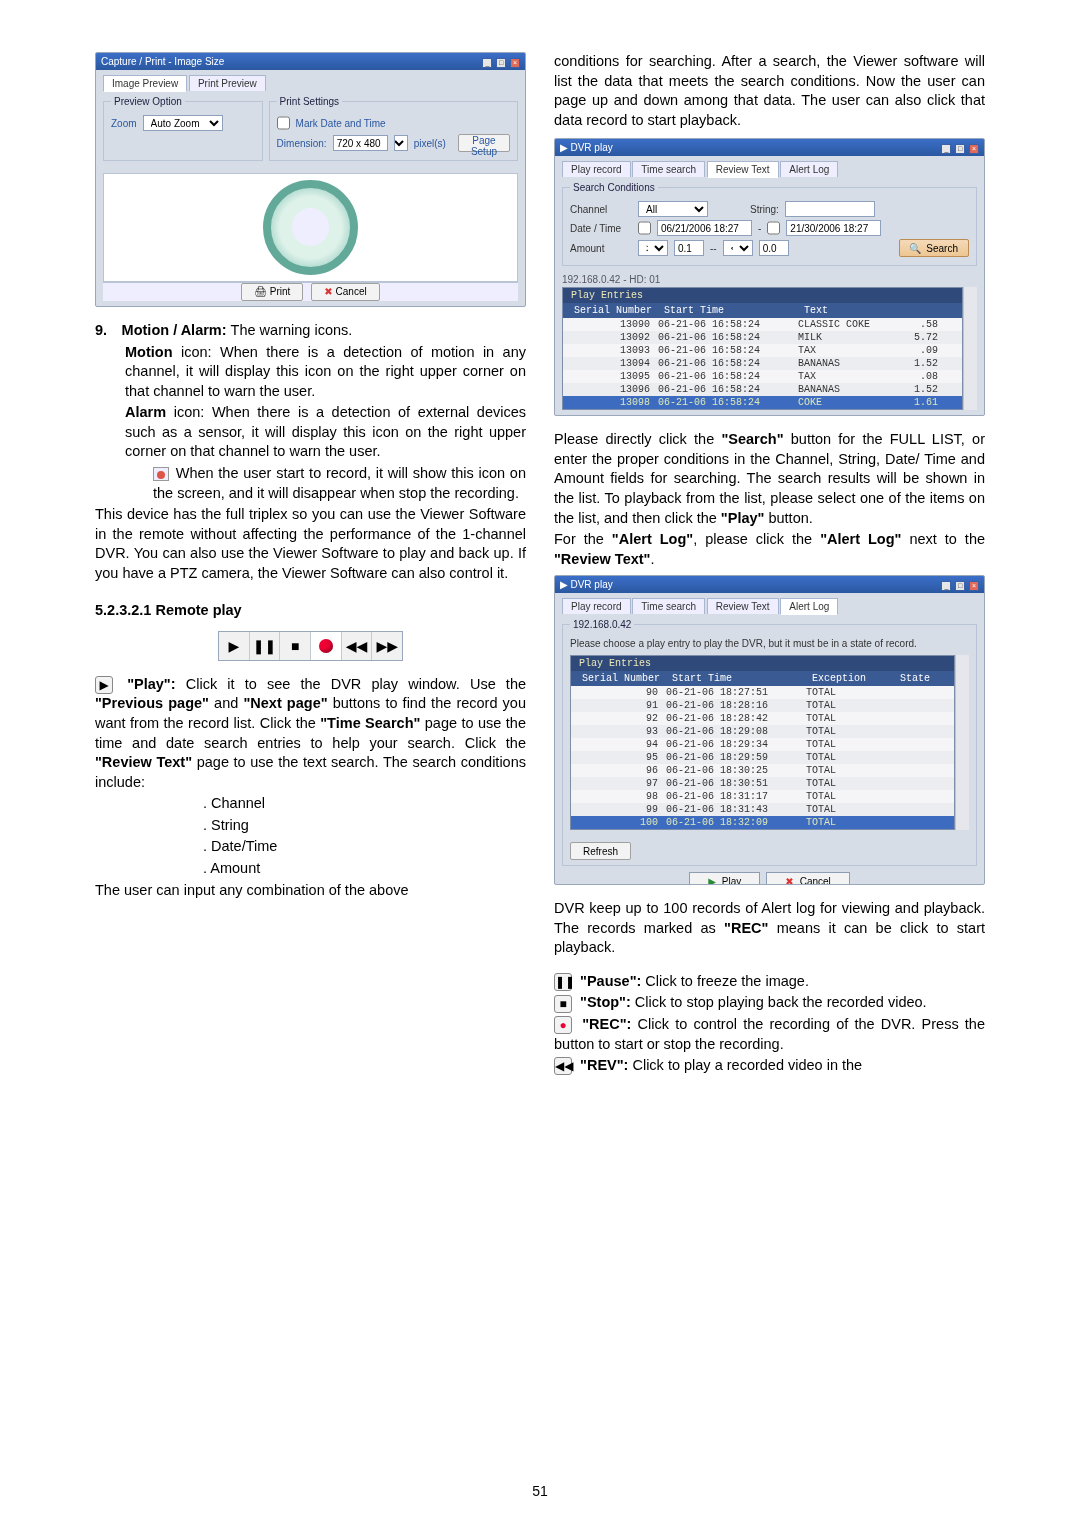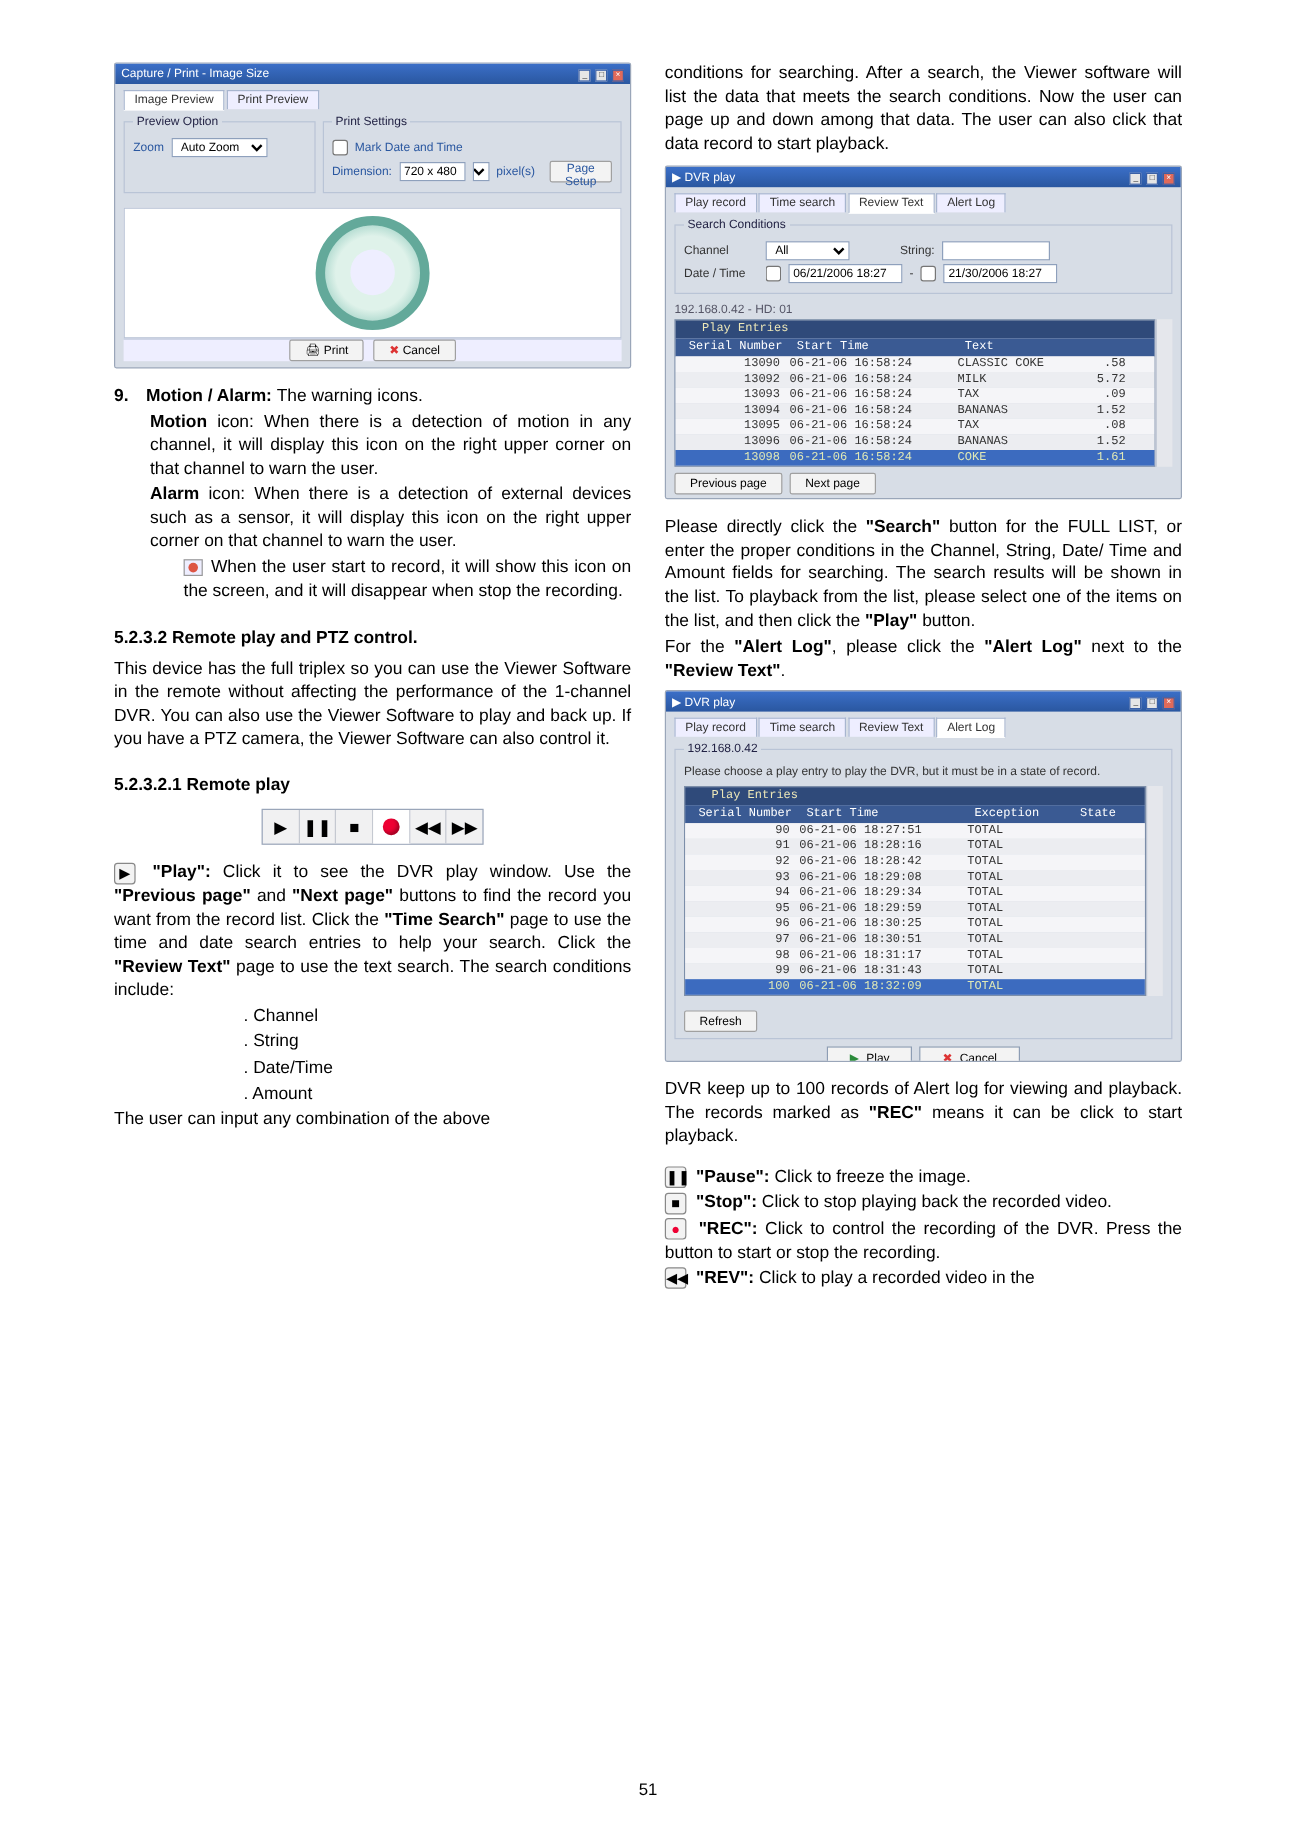--- a/index.html
+++ b/index.html
@@ -244,6 +244,16 @@
             <input type="checkbox" style="">
             <input style="width: 95px;" value="21/30/2006 18:27">
           </div>
+          <div class="row">
+            <span class="lab">Amount</span>
+            <select style="width:30px;"><option>&gt;=</option></select>
+            <input style="width: 30px;" value="0.1">
+            <span> -- </span>
+            <select style="width:30px;"><option>&lt;=</option></select>
+            <input style="width: 30px;" value="0.0">
+            <span class="flexgrow"></span>
+            <button class="search-btn">🔍 <span>Search</span></button>
+          </div>
         </fieldset>
         <div class="ip">192.168.0.42 - HD: 01</div>
         <div style="display:flex;">

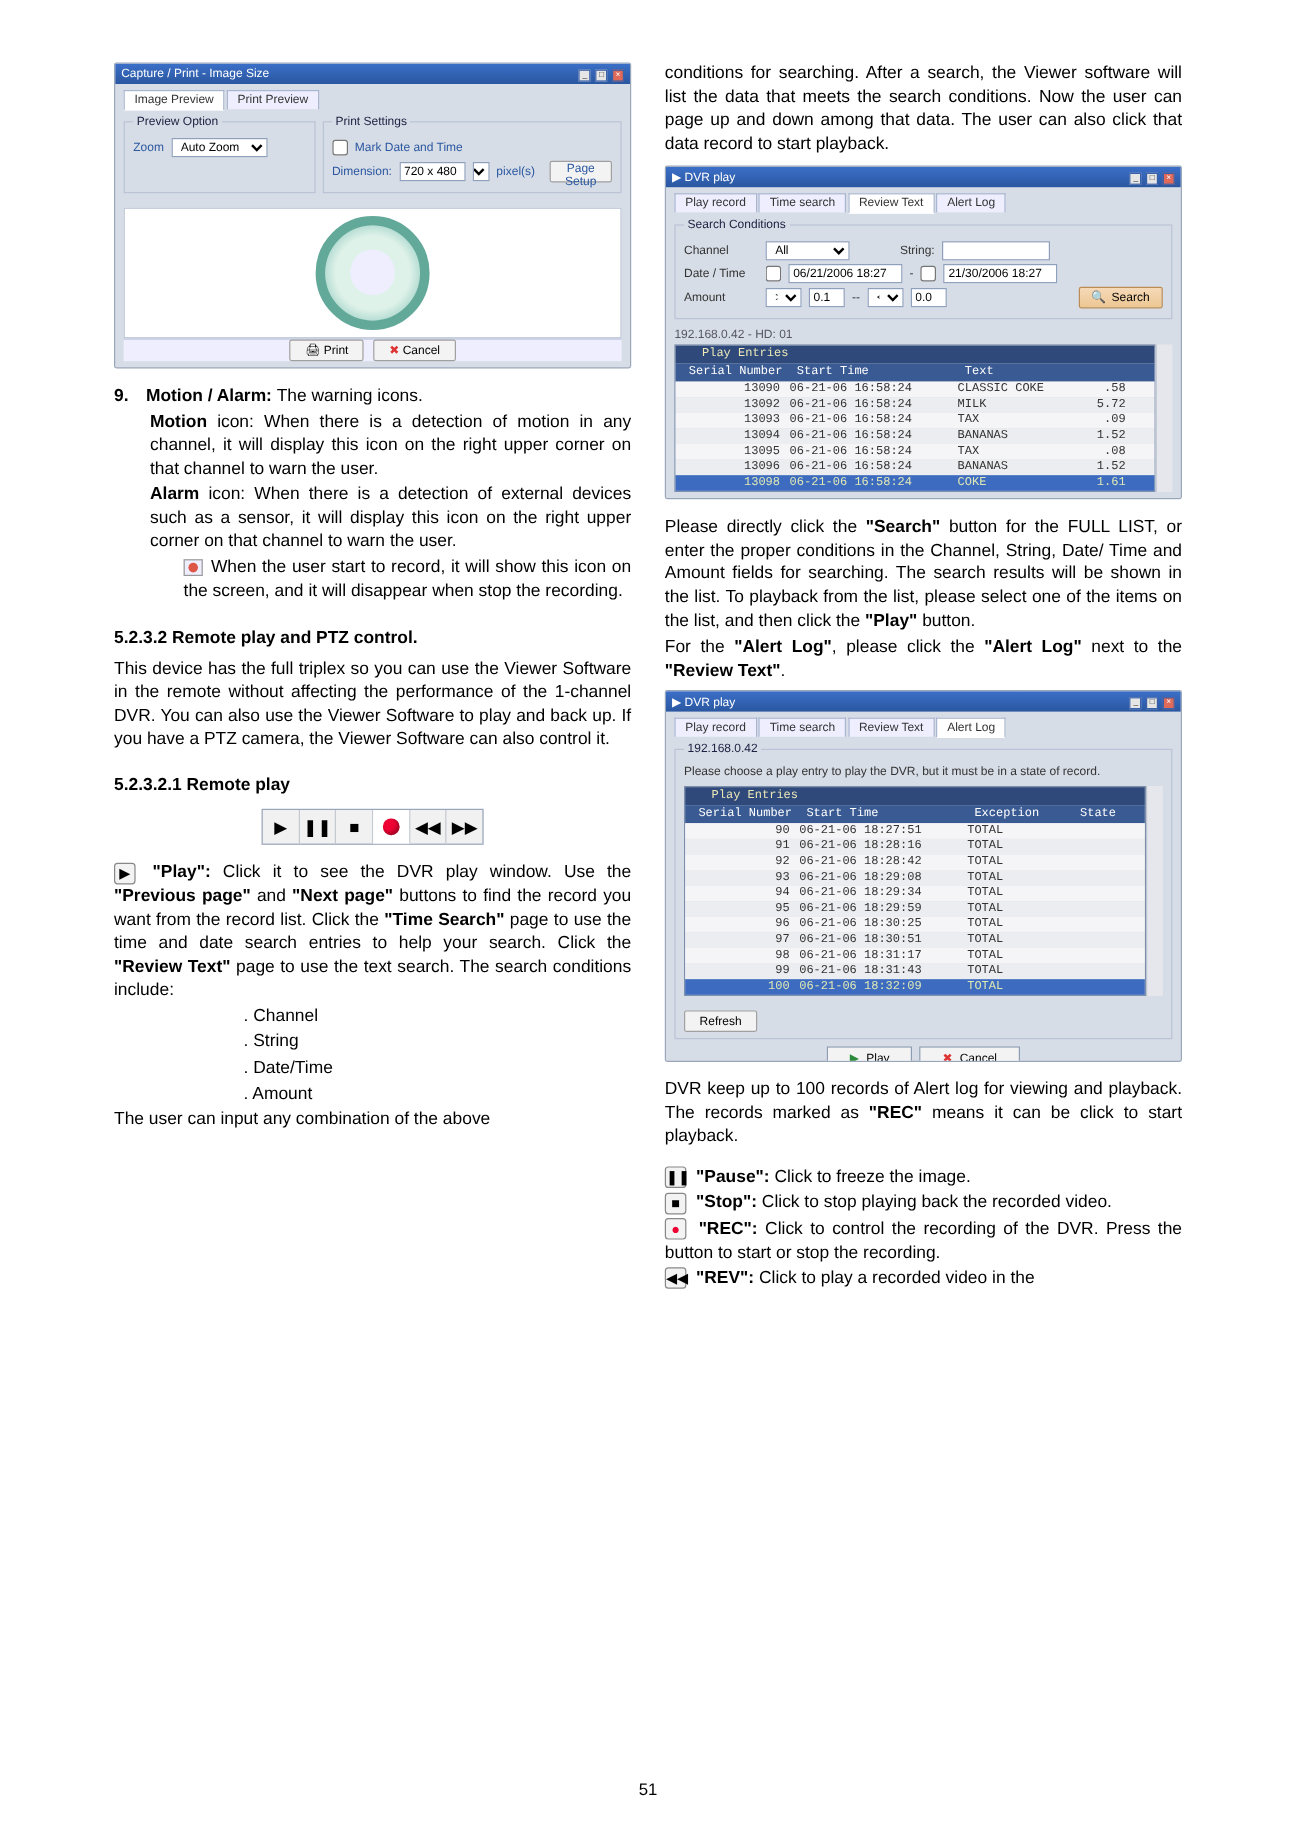--- a/index.html
+++ b/index.html
@@ -60,7 +60,7 @@
   .shot .ip{font-size:10px;color:#556;padding:2px 0;}
   
   .dvr-tab{border:1px solid #7c8ea9;font-family:'Courier New',monospace;font-size:10px;}
-  .dvr-tab .hdr{ background:#2f4a7a;color:#ece7b8;padding:2px 22px;}
+  .dvr-tab .hdr{ background:#2f4a7a;color:#ece7b8;padding:2px 8px;}
   .dvr-tab .hdr2{ background:#3a5a93;color:#fff;display:flex;padding:2px 0;}
   .dvr-tab .hdr2 span{padding:0 6px;}
   .dvr-tab .r{display:flex;background:#f5f5f8;padding:1px 0;}

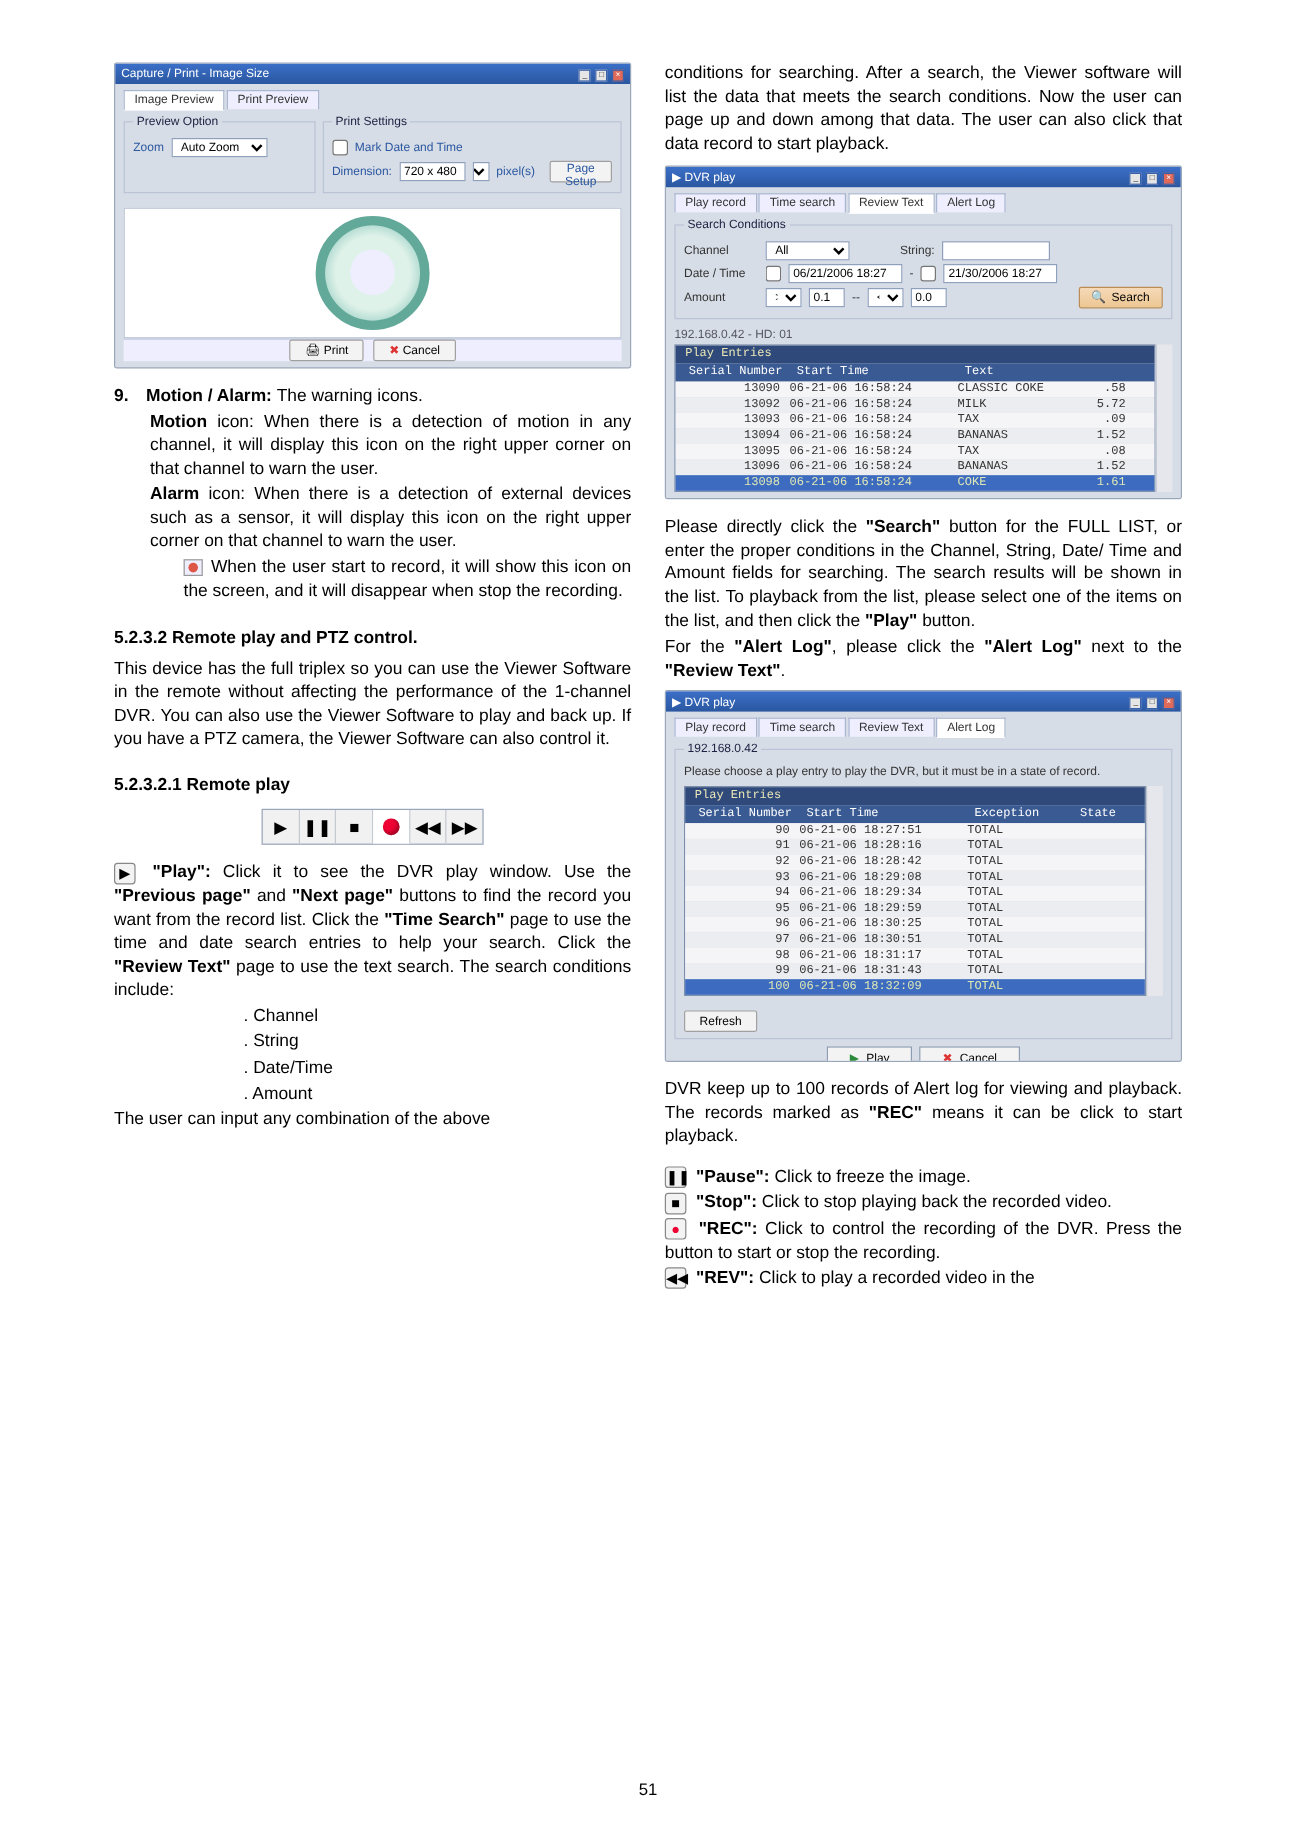--- a/index.html
+++ b/index.html
@@ -179,7 +179,6 @@
       <span>When the user start to record, it will show this icon on the screen, and it will disappear when stop the recording.</span>
     </p>
 
-    <p class="sect-h">5.2.3.2 Remote play and PTZ control.</p>
     <p class="jb">This device has the full triplex so you can use the Viewer Software in the remote without affecting the performance of the 1-channel DVR. You can also use the Viewer Software to play and back up. If you have a PTZ camera, the Viewer Software can also control it.</p>
 
     <p class="sect-h2">5.2.3.2.1 Remote play</p>

